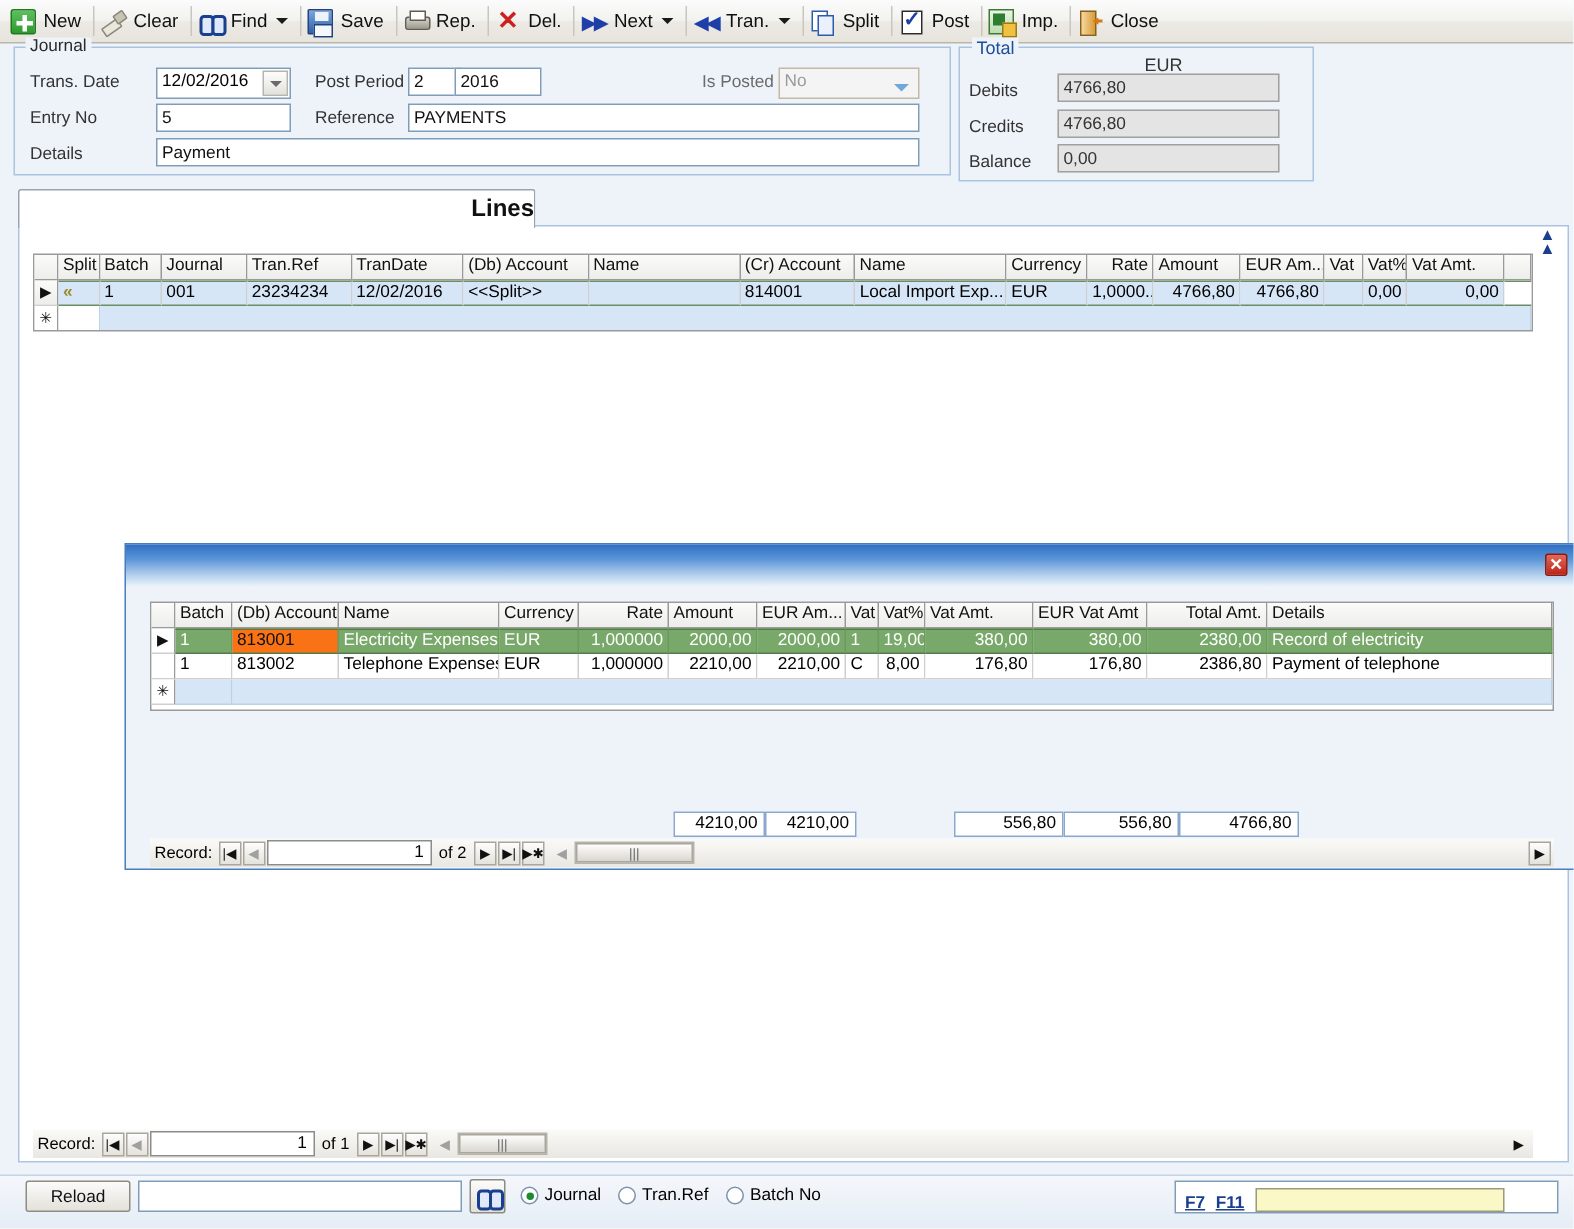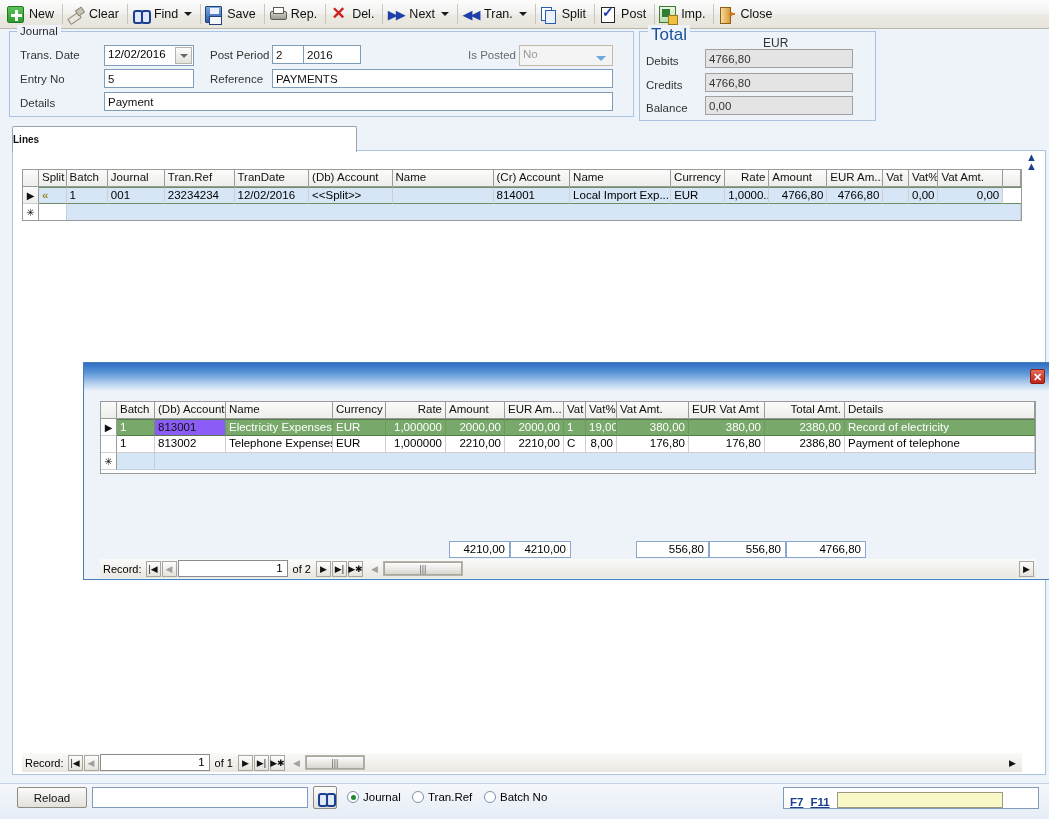--- a/index.html
+++ b/index.html
@@ -82,7 +82,7 @@
   }
   #total-legend {
     position:absolute; left:648px; top:25px; background:#eef3fa;
-    padding:0 3px; font-size:17px; color:#1b4f9c;
+    padding:0 3px; font-size:12px; color:#1b4f9c;
   }
 
   .fld-label { position:absolute; font-size:11.5px; color:#333; }

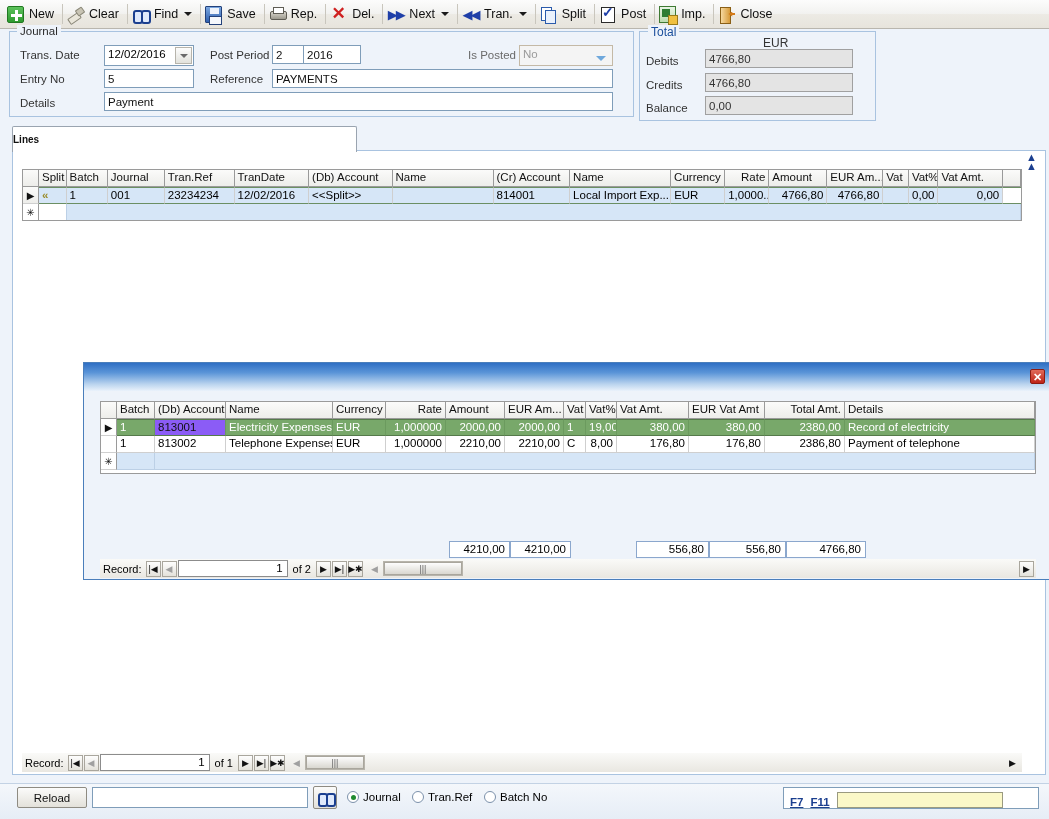--- a/index.html
+++ b/index.html
@@ -107,8 +107,8 @@
     position:absolute; top:0; height:25px;
     background:linear-gradient(to bottom,#ffffff,#f3f3f1);
     border:1px solid #9aa4b0; border-bottom:none;
-    display:flex; align-items:center; justify-content:flex-start;
-    font-size:10px; color:#111;
+    display:flex; align-items:center; justify-content:flex-end;
+    font-size:16px; color:#111;
     border-radius:2px 2px 0 0;
   }
   .tab.active { background:#fff; font-weight:bold; z-index:3; height:26px;}

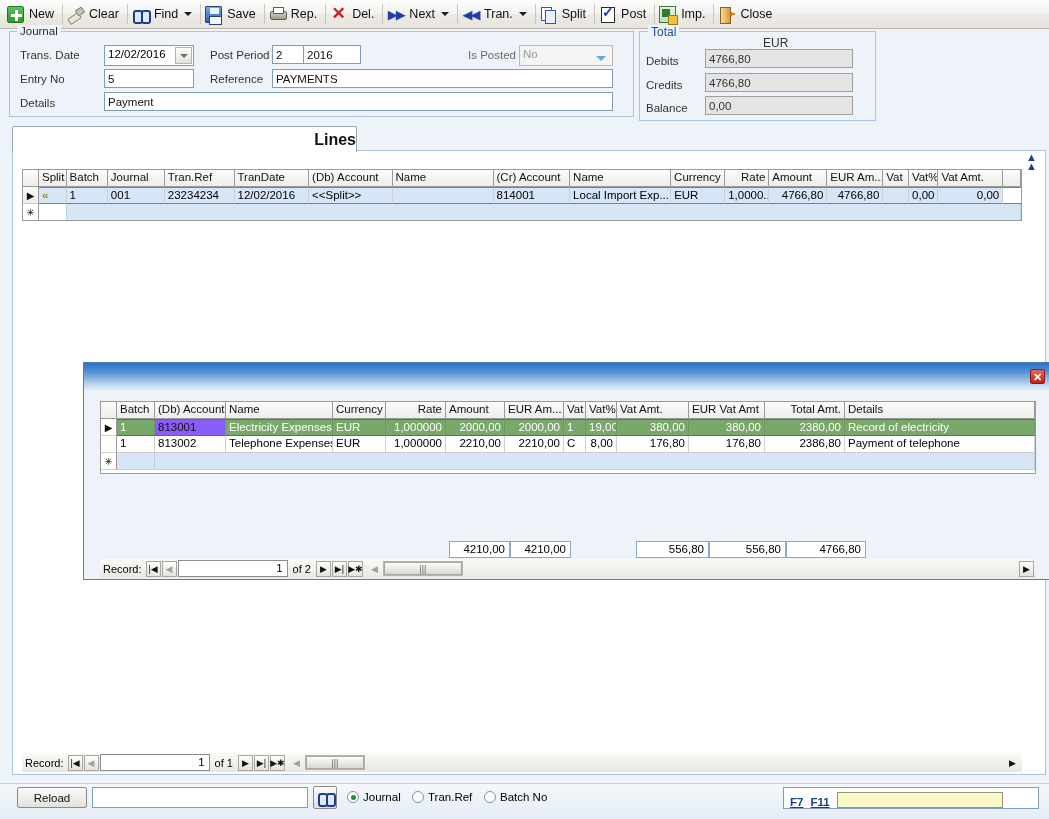--- a/index.html
+++ b/index.html
@@ -130,7 +130,7 @@
   .grow .gcell { background:#fff; border-right:1px solid #cfcfcf; border-bottom:1px solid #cfcfcf;}
   .grow.sel-blue .gcell { background:#d6e6f7; border-top:1px solid #6b8f63; border-bottom:1px solid #6b8f63;}
   .grow.sel-green .gcell { background:#78a86a; color:#fff; border-right:1px solid #6b9a5e; border-bottom:1px solid #557a4a; border-top:1px solid #557a4a;}
-  .grow.sel-green .gcell.hl { background:#8b5cf6; color:#111; }
+  .grow.sel-green .gcell.hl { background:#f97316; color:#111; }
   .grow.newrow .gcell { background:#d6e6f7; border-right:1px solid #bcd0e6; border-bottom:1px solid #bcd0e6;}
   .rowhdr {
     width:16px; flex:0 0 16px; background:linear-gradient(to bottom,#fbfbfa,#ededea);

